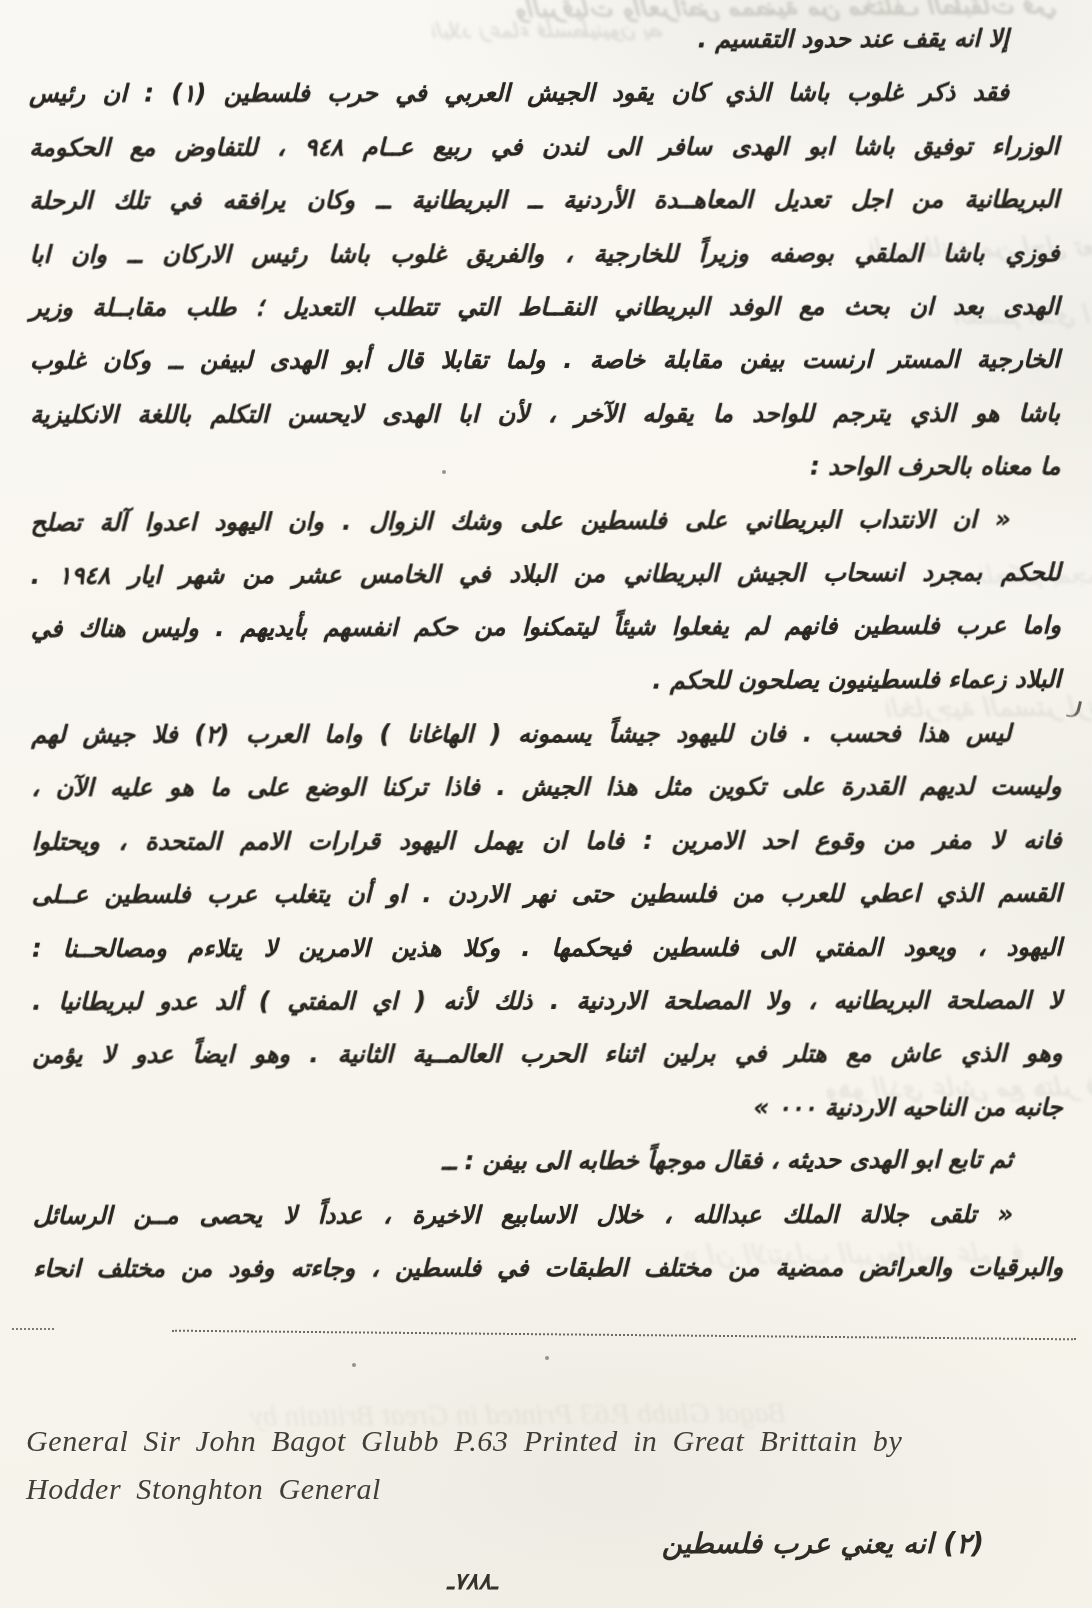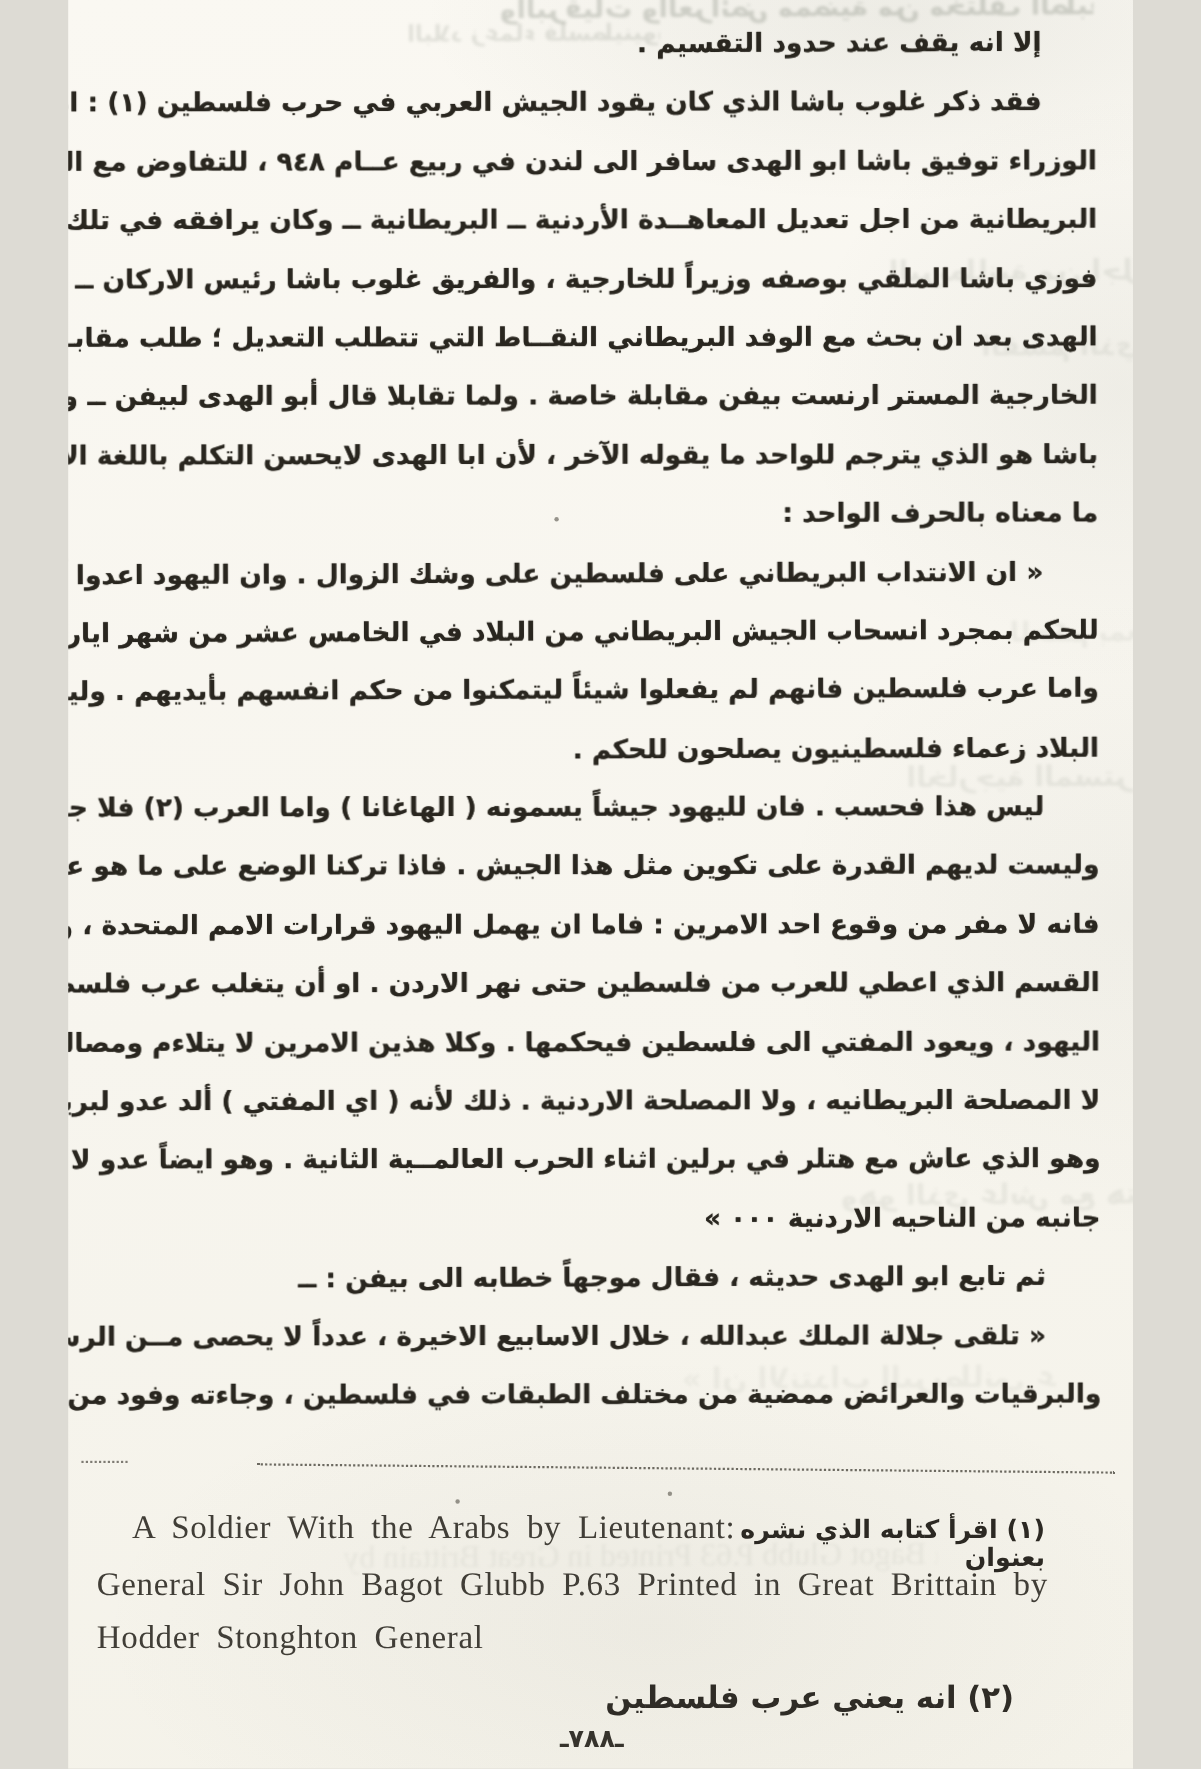--- a/index.html
+++ b/index.html
@@ -6,7 +6,7 @@
 
   .page {
     position: relative;
-    width: 968px;
+    width: 1092px;
     height: 1608px;
     margin: 0 auto;
     overflow: hidden;
@@ -17,6 +17,7 @@
       radial-gradient(ellipse 700px 340px at 55% 92%, rgba(128,126,114,0.07), transparent 72%),
       linear-gradient(173deg, #faf8f2 0%, #f7f5ee 55%, #f4f2e9 100%);
     font-family: "DejaVu Sans", sans-serif;
+    font-style: italic;
   }
 
   

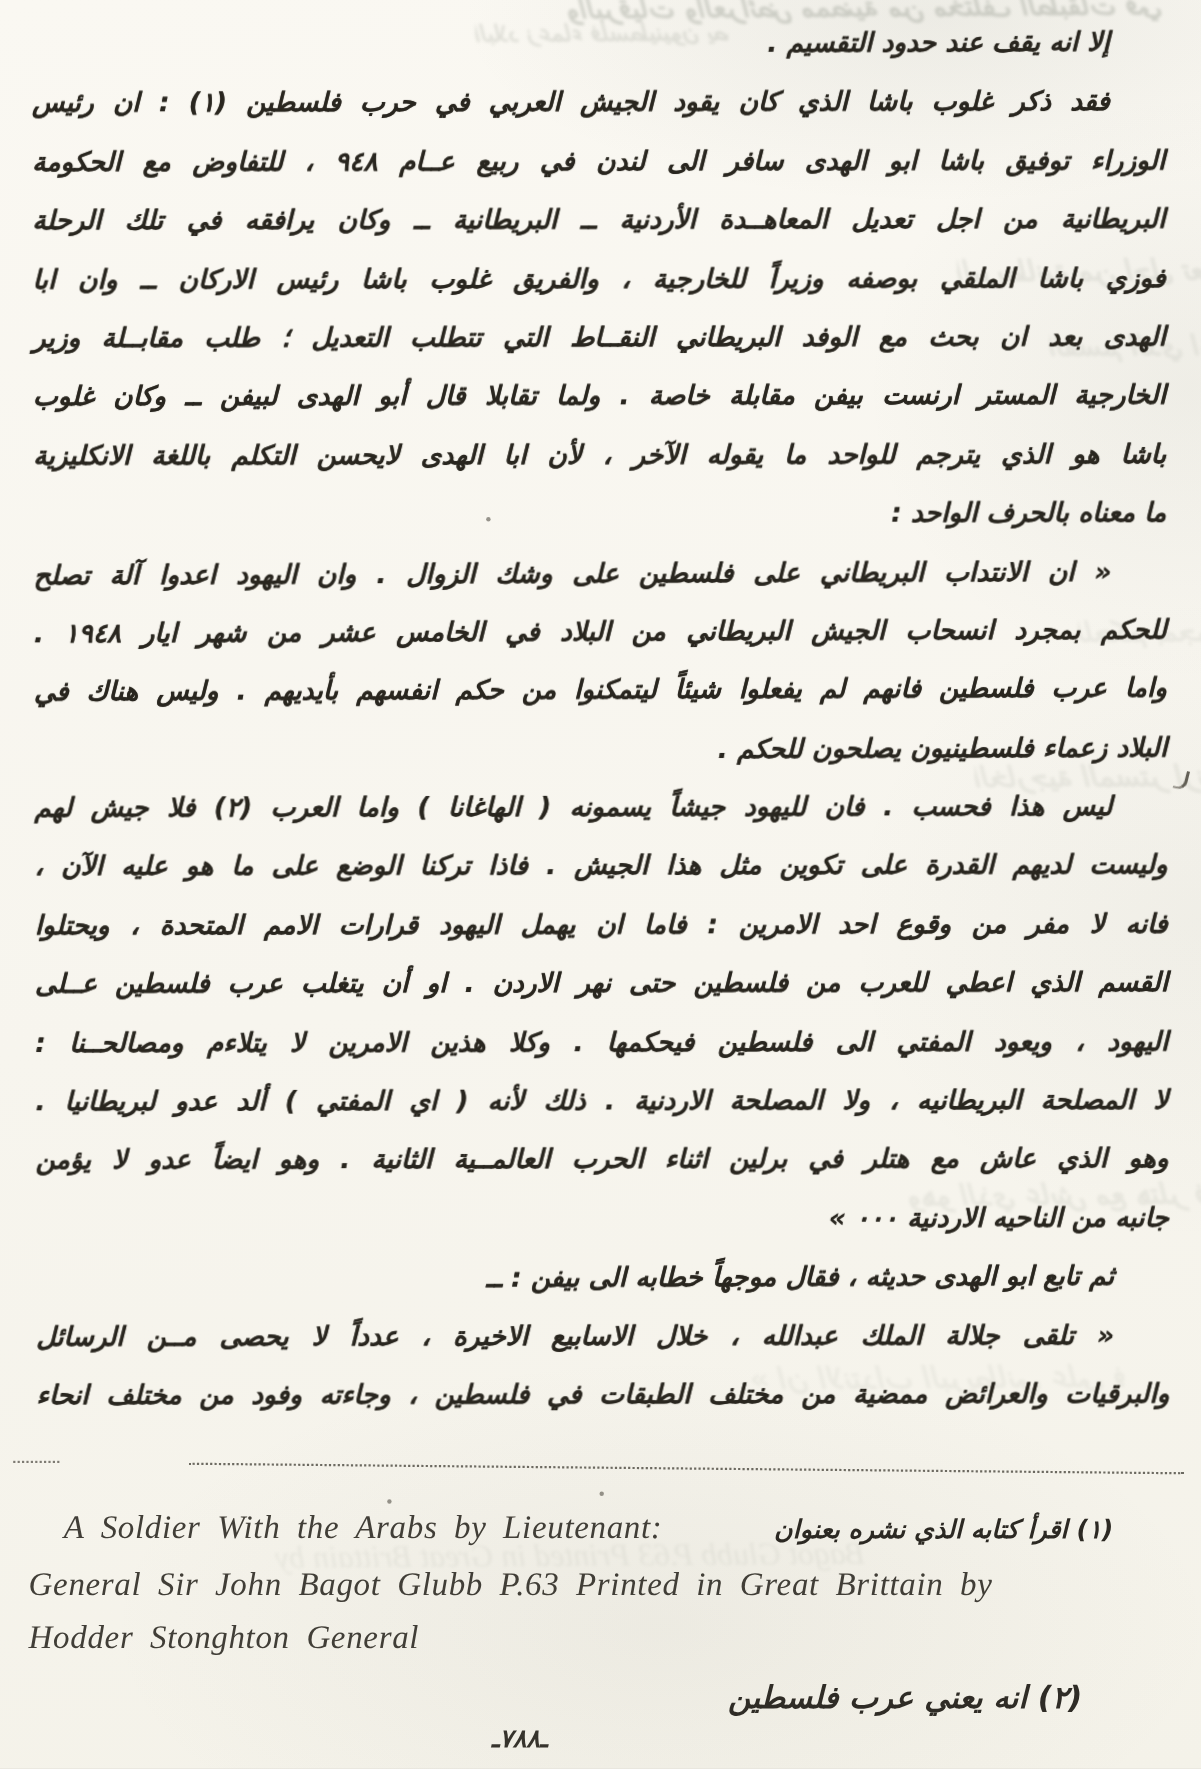--- a/index.html
+++ b/index.html
@@ -194,10 +194,6 @@
   <div class="sep-left"></div>
   <div class="sep-main"></div>
 
-  <div class="fn1-l1">
-    <span class="fn-en">A Soldier With the Arabs by Lieutenant:</span>
-    <span class="fn-ar">(١) اقرأ كتابه الذي نشره بعنوان</span>
-  </div>
   <div class="fn1-l2 fn-en">General Sir John Bagot Glubb P.63 Printed in Great Brittain by</div>
   <div class="fn1-l3 fn-en">Hodder Stonghton General</div>
 

